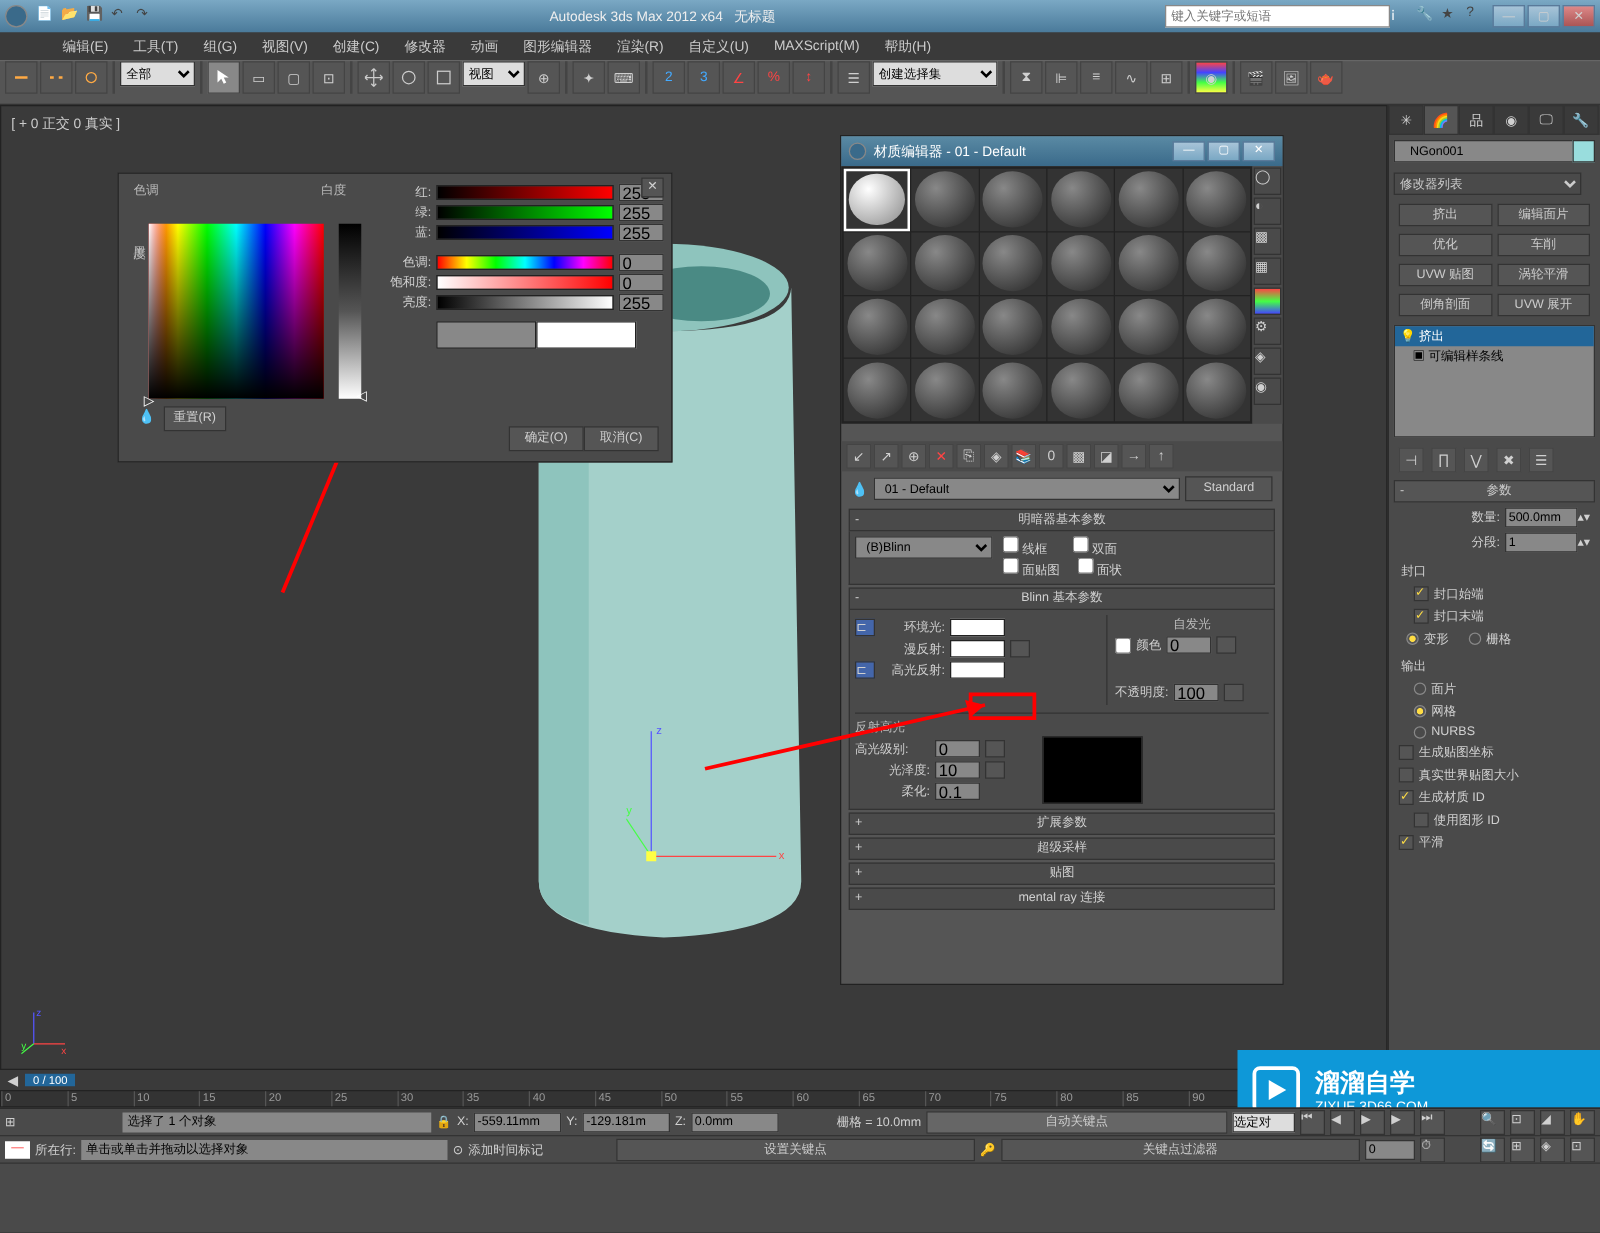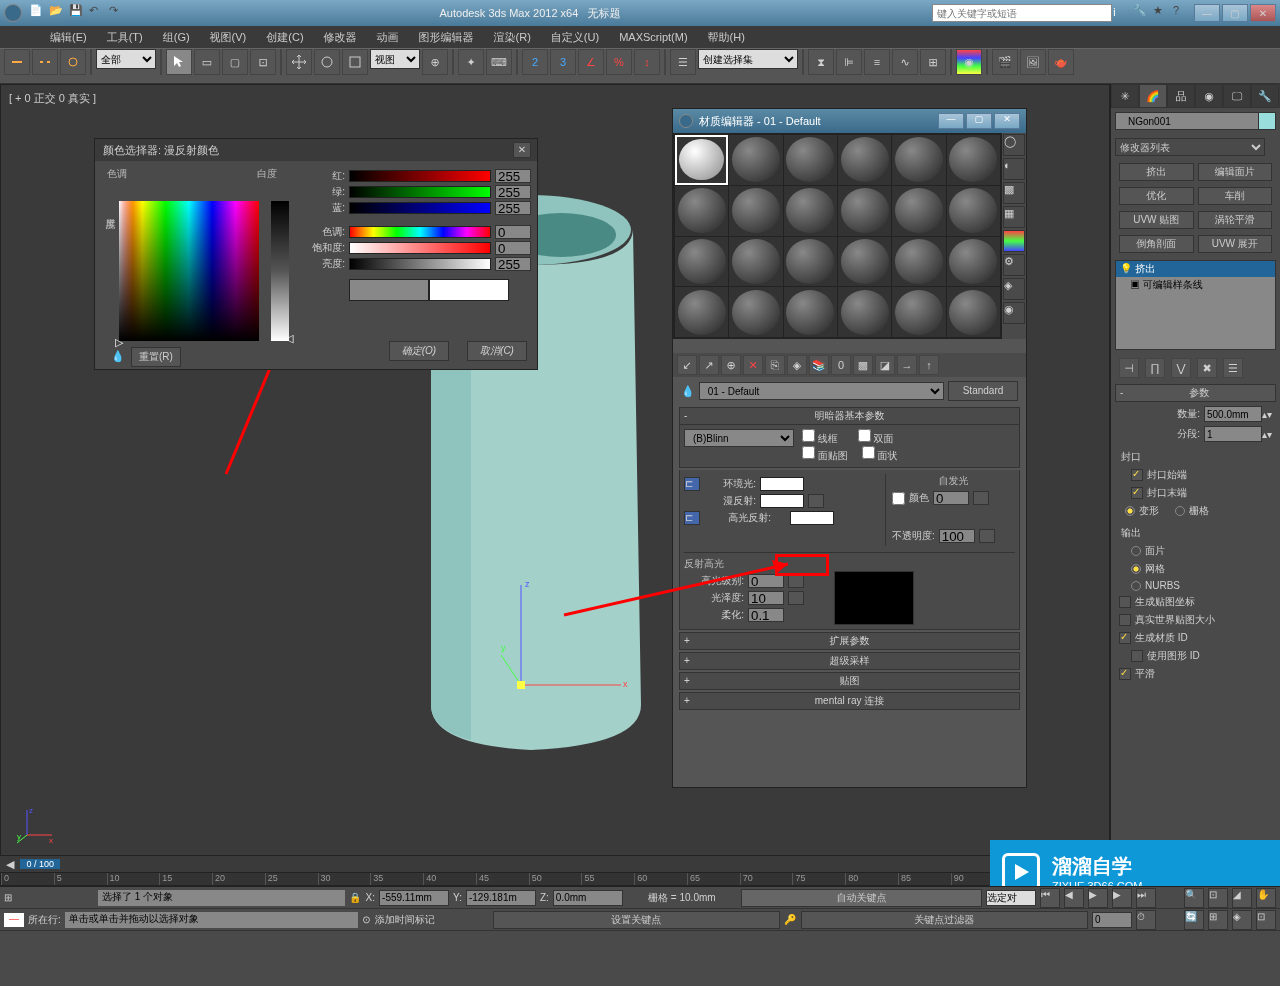--- a/index.html
+++ b/index.html
@@ -580,7 +580,6 @@
 </div>
 
 <div class="color-win">
-  <div class="color-title">颜色选择器: 漫反射颜色</div>
   <div class="color-close">✕</div>
   <div class="color-body">
     <div>

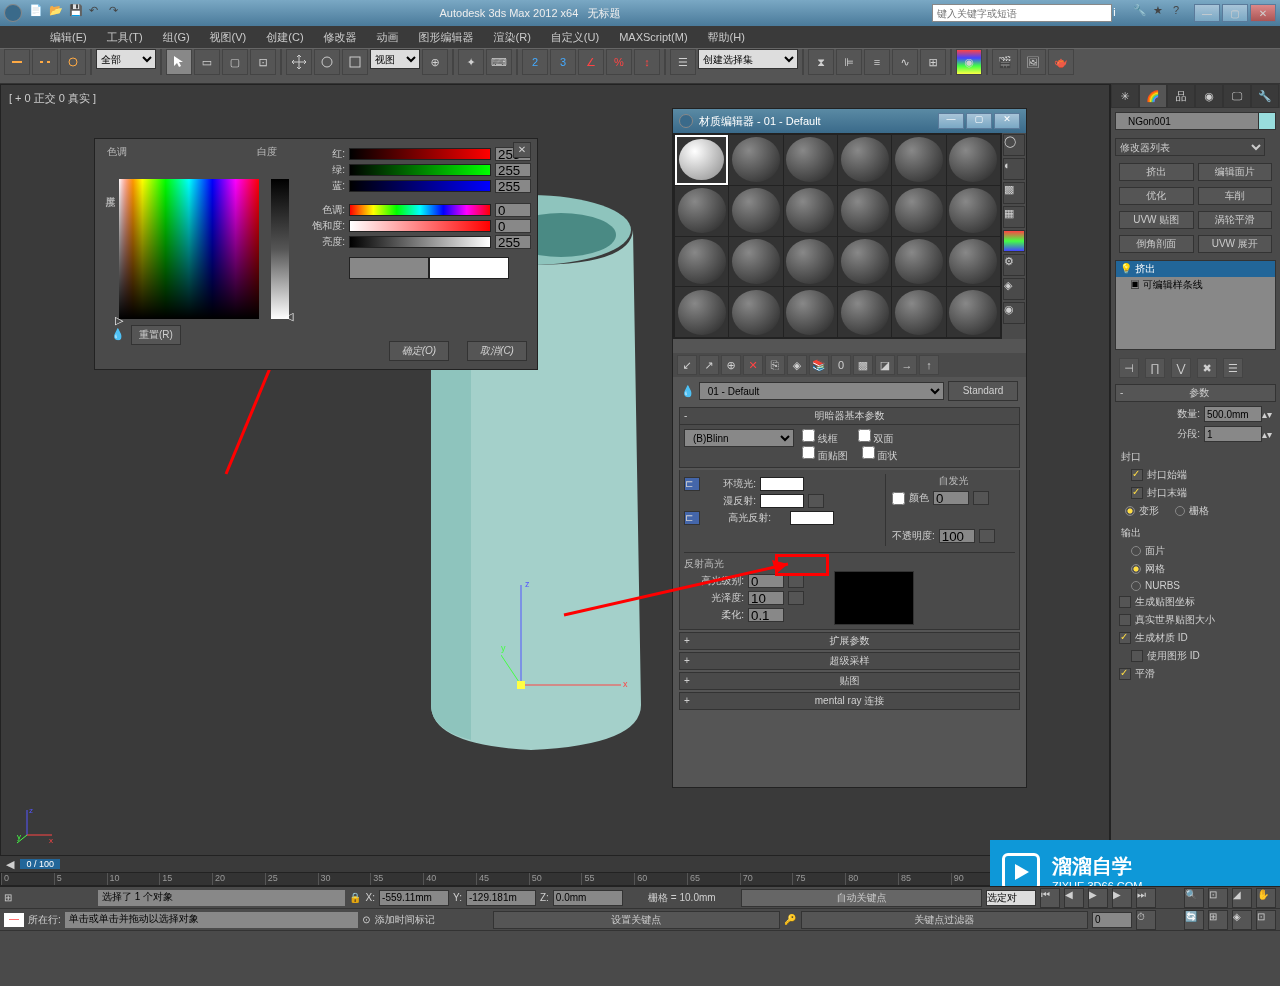--- a/index.html
+++ b/index.html
@@ -102,7 +102,7 @@
 .color-val { width: 36px; height: 14px; background: #888; border: 1px solid #333; color: #000; margin-left: 4px; padding: 0 2px; }
 .color-preview { display: flex; margin-top: 8px; margin-left: 44px; }
 .color-preview div { width: 80px; height: 22px; border: 1px solid #222; }
-.color-btns { position: absolute; bottom: 8px; right: 10px; display: flex; gap: 18px; font-style: italic; }
+.color-btns { position: absolute; bottom: 8px; right: 10px; display: flex; gap: 0; }
 .color-btn { width: 60px; height: 20px; background: #555; border: 1px solid #333; font-size: 10px; text-align: center; line-height: 18px; }
 
 

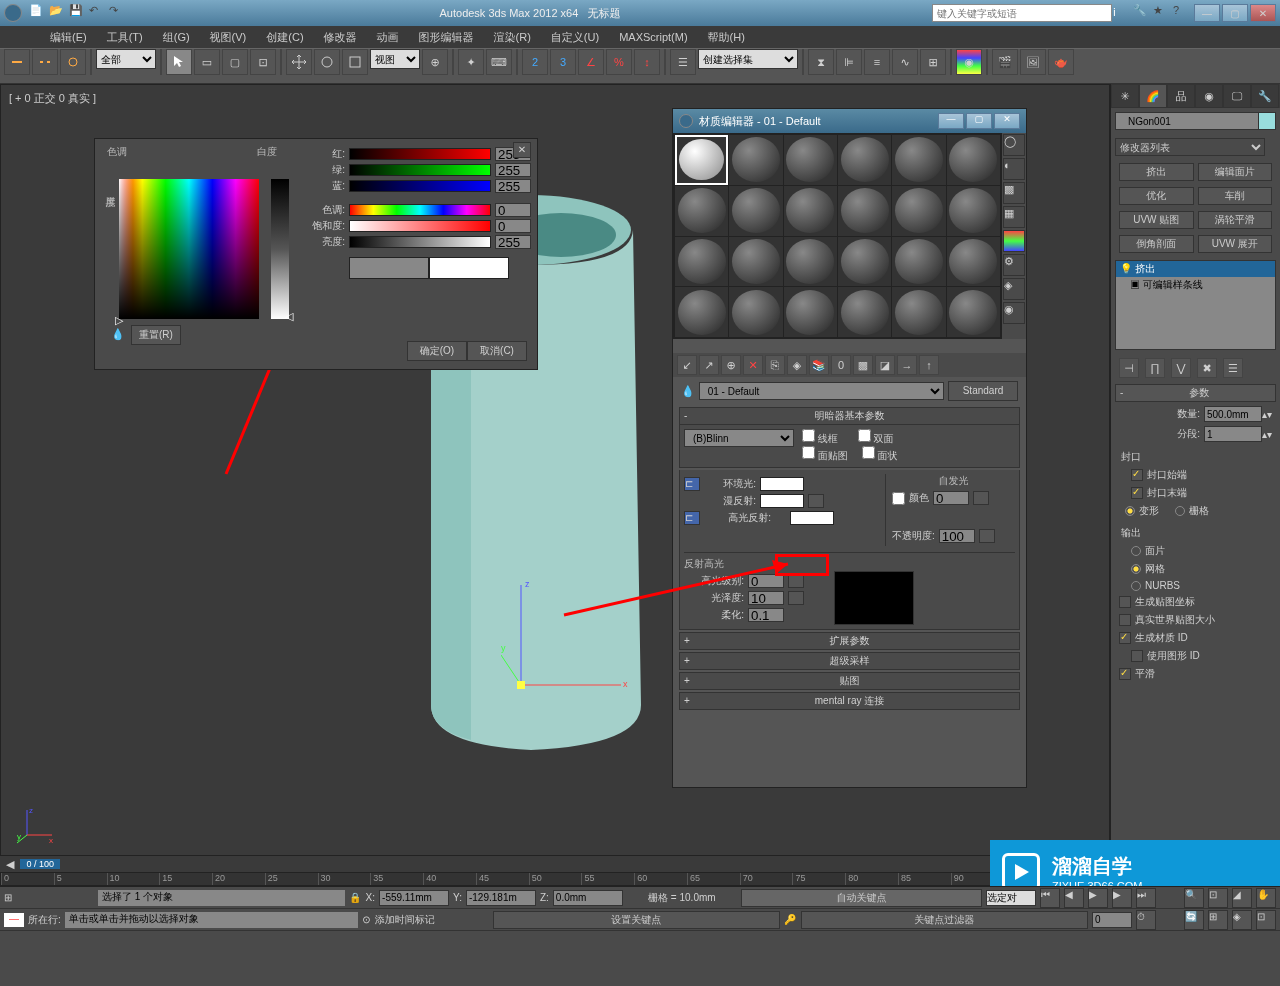--- a/index.html
+++ b/index.html
@@ -505,6 +505,7 @@
     </div>
   </div>
   <div class="mat-rollout">
+    <div class="mat-rollout-hdr">Blinn 基本参数</div>
     <div class="mat-rollout-body">
       <div style="display:flex">
         <div style="flex:1">

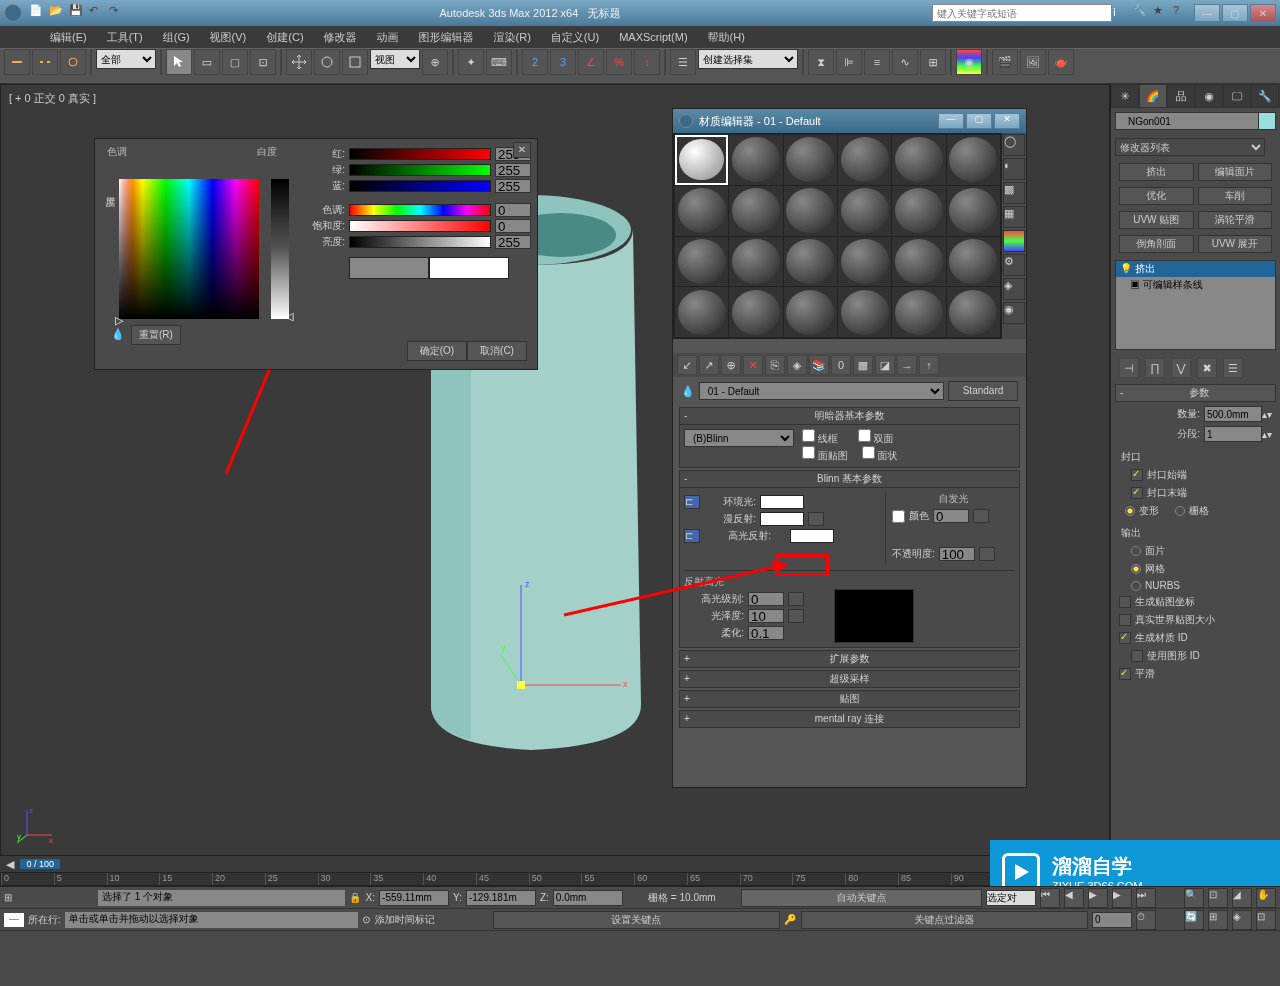--- a/index.html
+++ b/index.html
@@ -522,7 +522,7 @@
             </div>
           <div class="mat-param">
               <div class="mat-small-swatch" style="background:#46a">⊏</div>
-              <span style="width:52px;text-align:right;margin:0 19px">高光反射:</span>
+              <span style="width:52px;text-align:right;margin:0 4px">高光反射:</span>
               <div class="mat-swatch" style="background:#fff"></div>
             </div>
         </div>

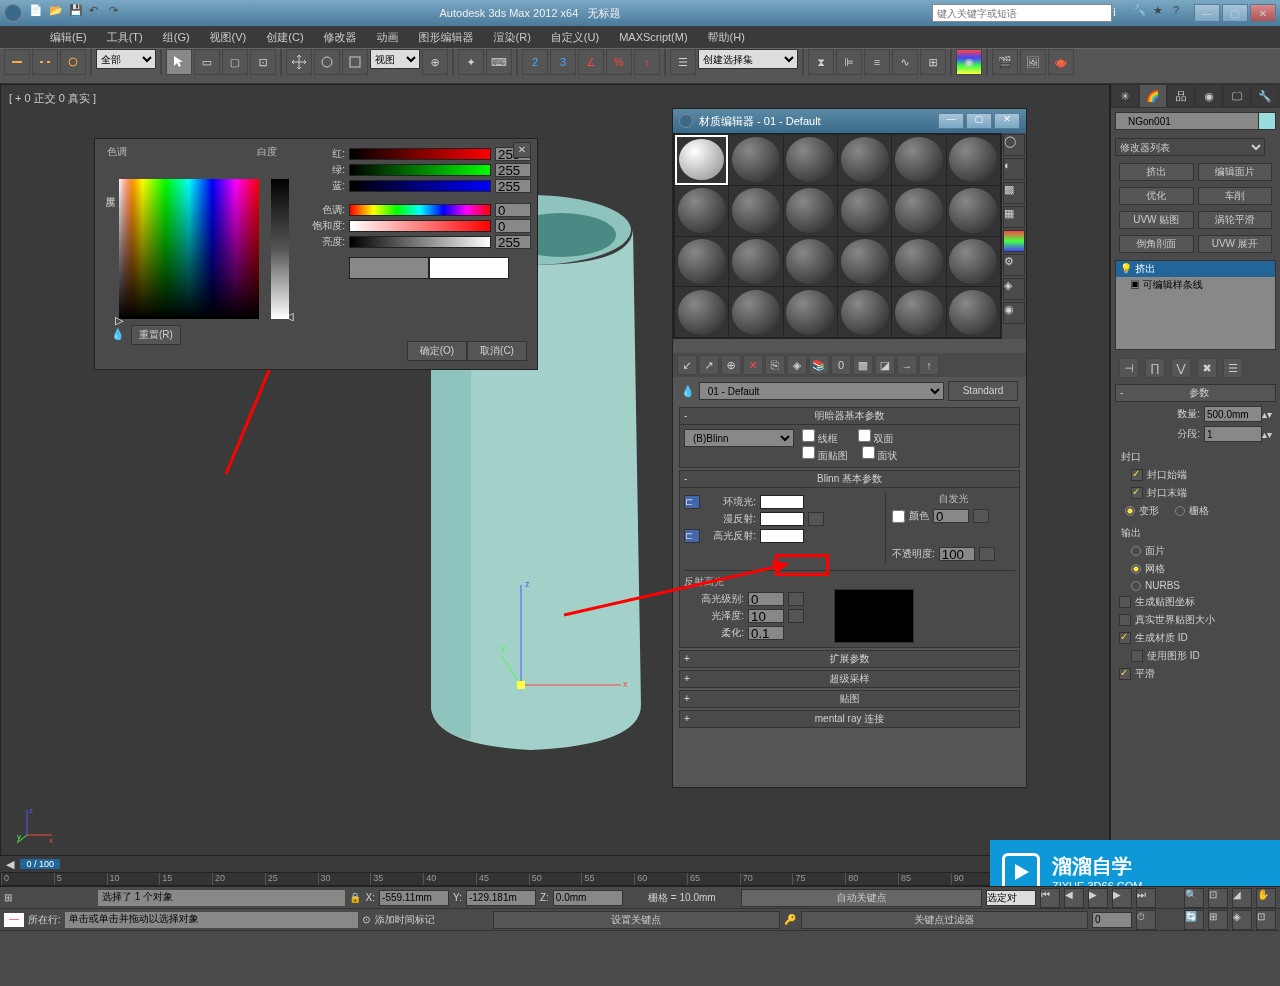--- a/index.html
+++ b/index.html
@@ -547,7 +547,7 @@
         <div style="display:flex">
           <div>
             <div class="mat-param">
-                <span style="width:60px;text-align:right;margin-right:4px">高光级别:</span>
+                <span style="width:60px;text-align:left;margin-right:4px">高光级别:</span>
                 <input class="mat-spinner" value="0" style="">
                 <div class="mat-small-swatch" style="margin-left:4px"></div>
               </div>

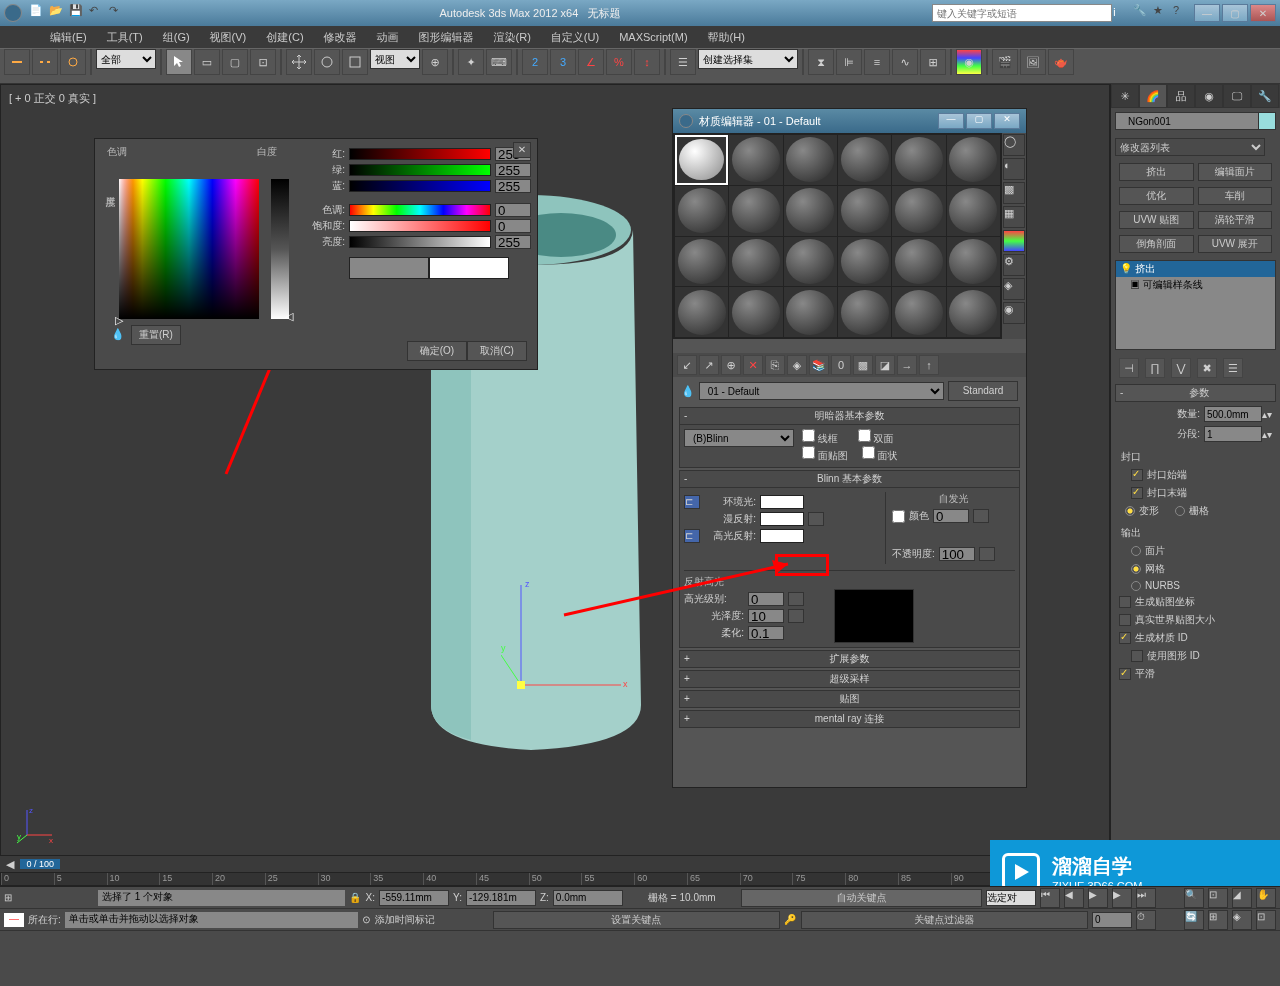--- a/index.html
+++ b/index.html
@@ -710,7 +710,7 @@
       <input class="coord-box" value="-129.181m" style="">
     <span>Z:</span>
       <input class="coord-box" value="0.0mm" style="">
-    <div style="width:110px;text-align:center">栅格 = 10.0mm</div>
+    <div style="width:110px;text-align:right">栅格 = 10.0mm</div>
     <div class="rp-btn" style="width:60px;background:#666">自动关键点</div>
     <input style="width: 50px; height: 16px; background: rgb(221, 221, 221); border: 1px solid rgb(51, 51, 51); font-size: 10px;" value="选定对">
     <div class="play-btn">⏮</div>

